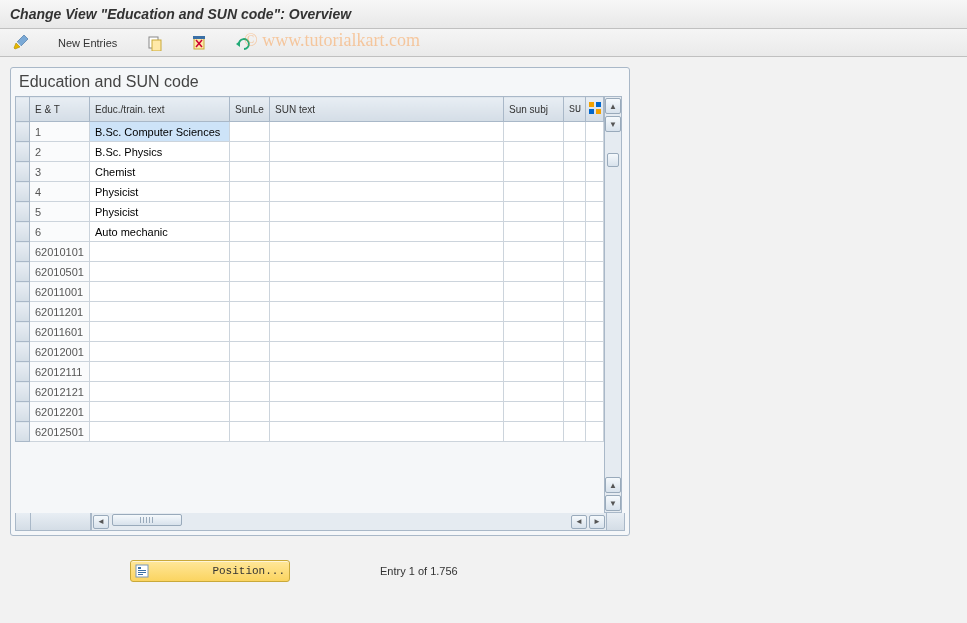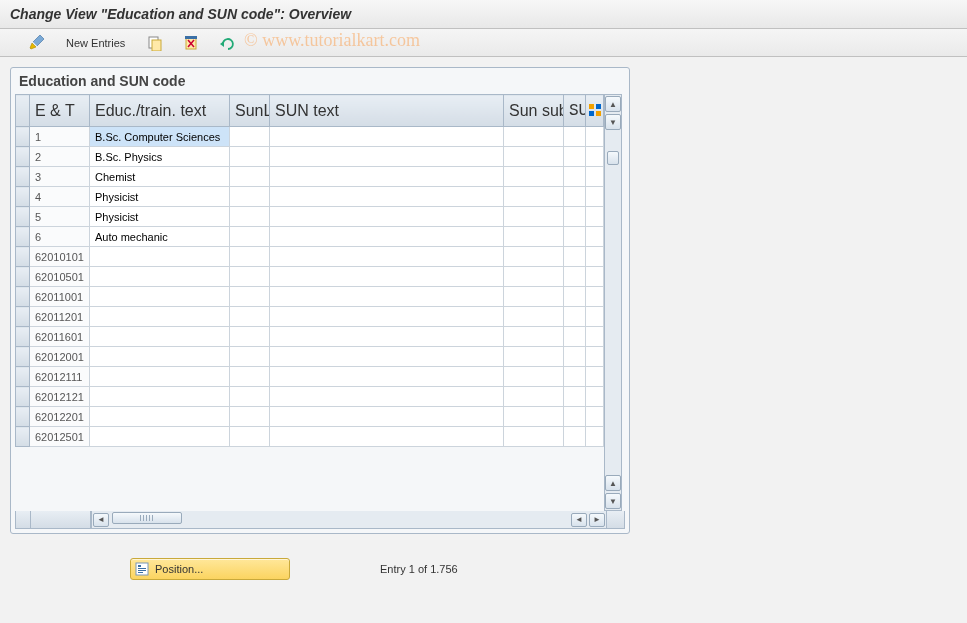--- a/index.html
+++ b/index.html
@@ -24,10 +24,10 @@
     .toolbar {
       background: linear-gradient(to bottom, #f5f5f5, #eaeaea);
       border-bottom: 1px solid #c0c0c0;
-      padding: 4px 24px;
-      display: flex;
-      align-items: center;
-      gap: 12px;
+      padding: 4px 8px;
+      display: flex;
+      align-items: center;
+      gap: 20px;
       height: 28px;
     }
     .toolbar-btn {

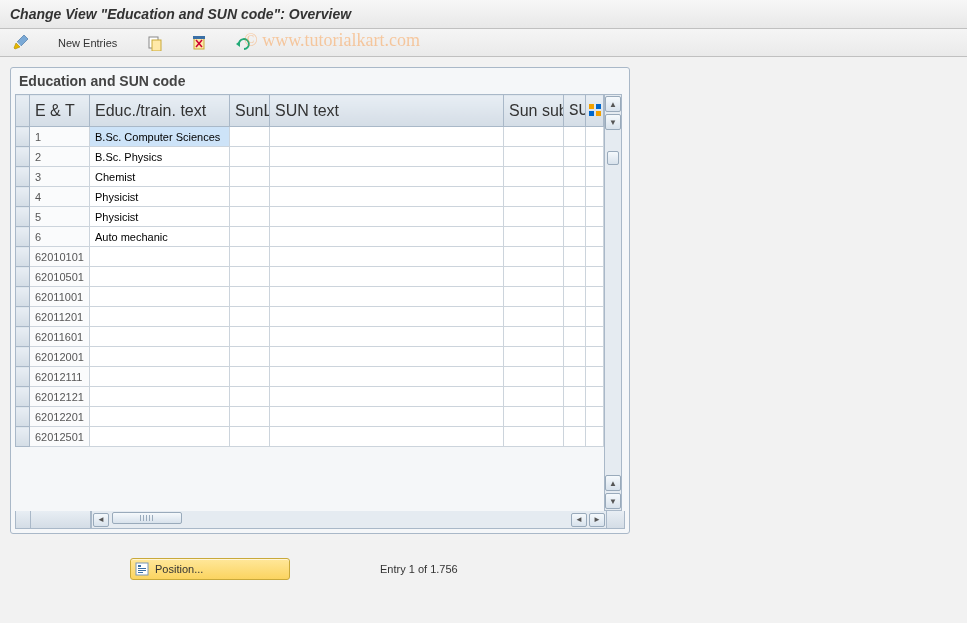--- a/index.html
+++ b/index.html
@@ -65,9 +65,8 @@
     }
     .panel-title {
       padding: 5px 8px;
-      font-size: 14px;
+      font-size: 16px;
       color: #444;
-      font-weight: bold;
     }
     .table-wrapper {
       display: flex;

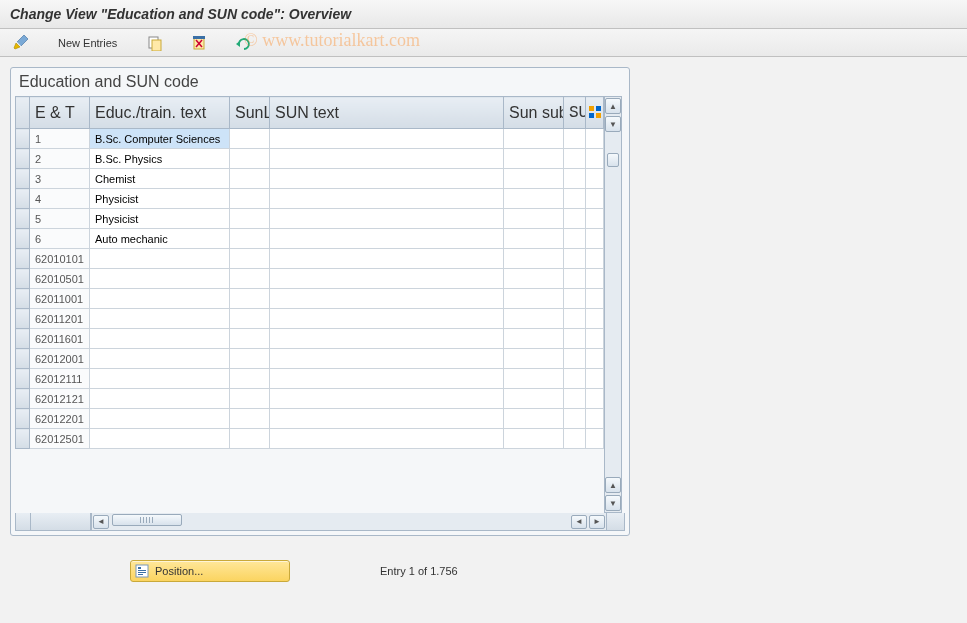--- a/index.html
+++ b/index.html
@@ -85,9 +85,9 @@
       padding: 3px 5px;
       text-align: left;
       font-weight: normal;
-      font-size: 16px;
+      font-size: 10px;
       color: #333;
-      height: 32px;
+      height: 25px;
       overflow: hidden;
       white-space: nowrap;
     }

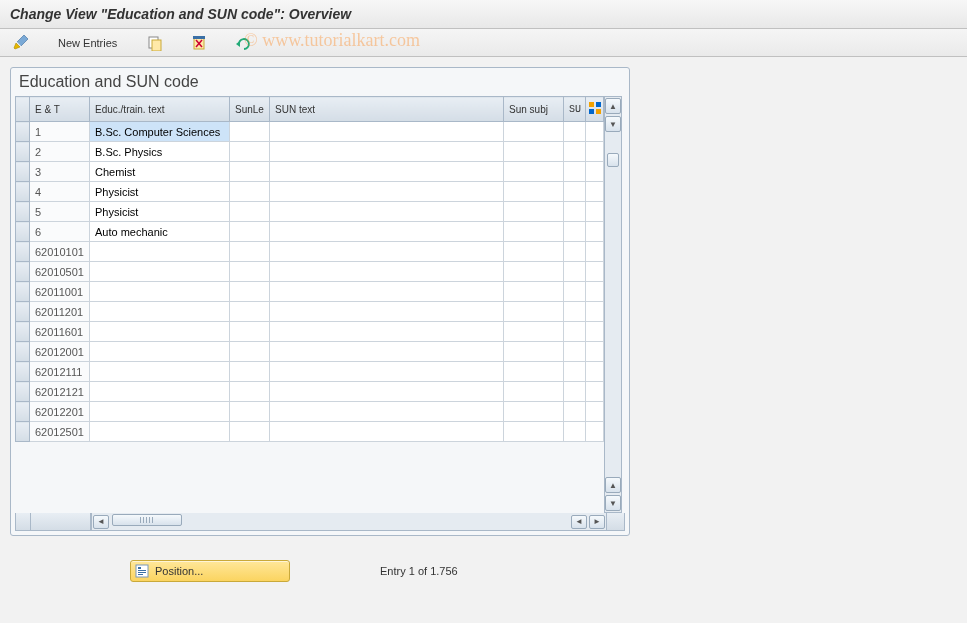--- a/index.html
+++ b/index.html
@@ -248,9 +248,10 @@
     }
     .position-btn .pos-label {
       flex: 1;
-      text-align: left;
+      text-align: right;
       font-size: 11px;
       color: #333;
+      font-family: Liberation Mono, monospace;
     }
     .entry-text { font-size: 11px; color: #333; }
     

